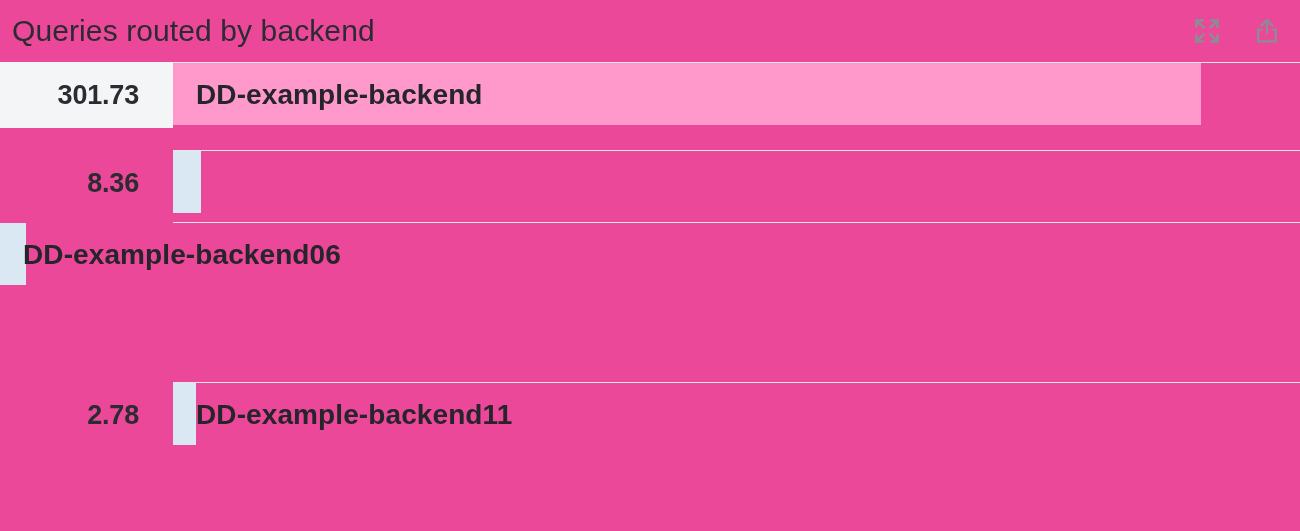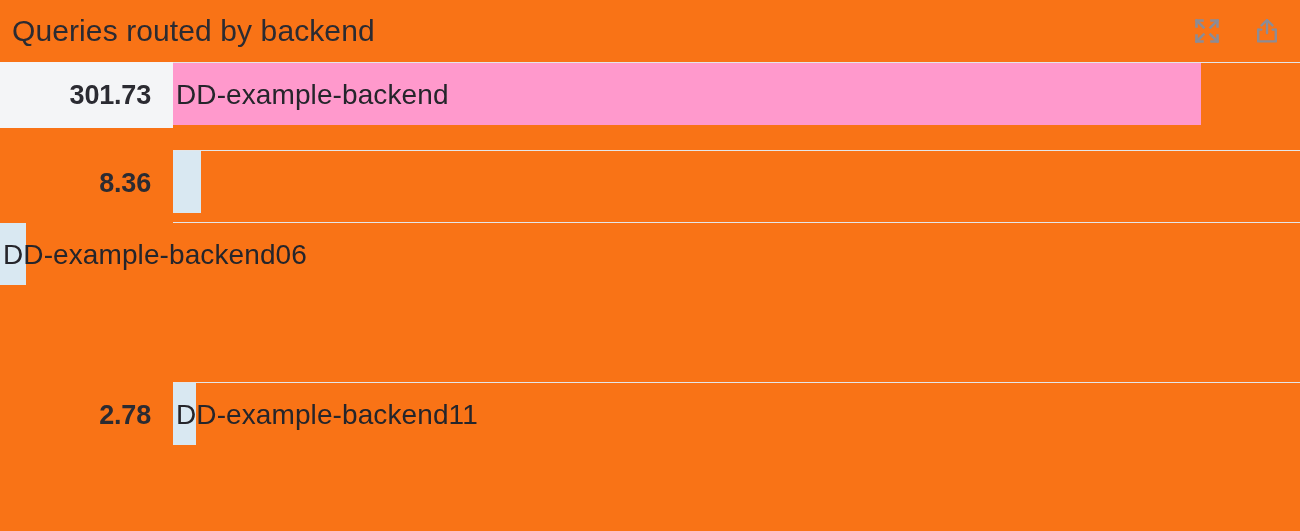--- a/index.html
+++ b/index.html
@@ -16,7 +16,7 @@
     position: relative;
     width: 1300px;
     height: 531px;
-    background: #f97316;
+    background: #ec4899;
     overflow: hidden;
     box-sizing: border-box;
     text-align: right;

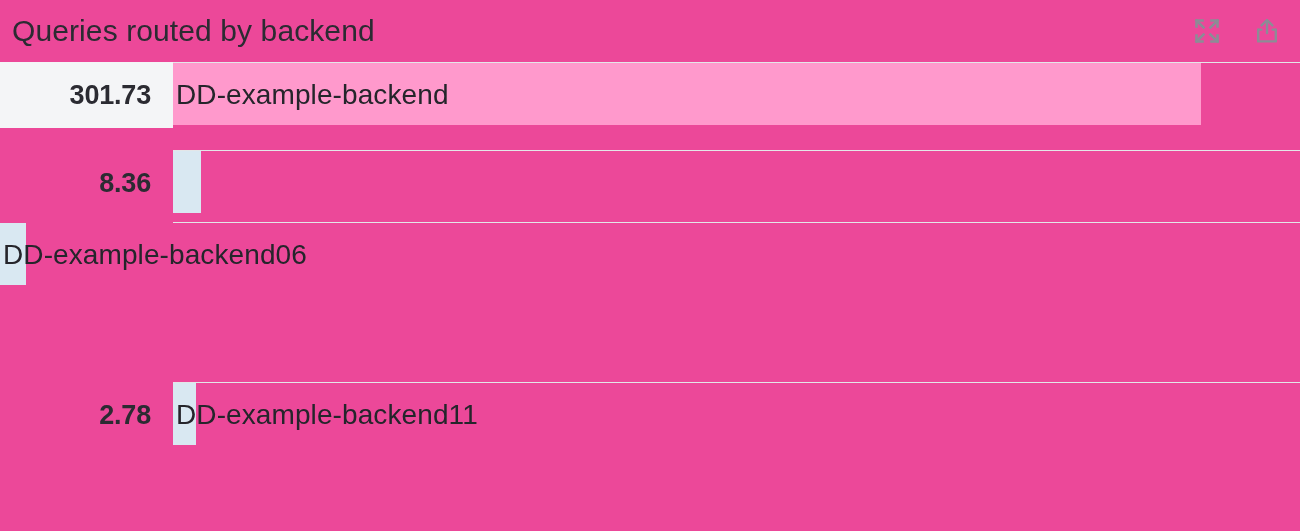--- a/index.html
+++ b/index.html
@@ -92,7 +92,7 @@
     display: flex;
     align-items: center;
     justify-content: flex-end;
-    padding-right: 22px;
+    padding-right: 34px;
     font-size: 27px;
     font-weight: 700;
     color: #2b2b32;

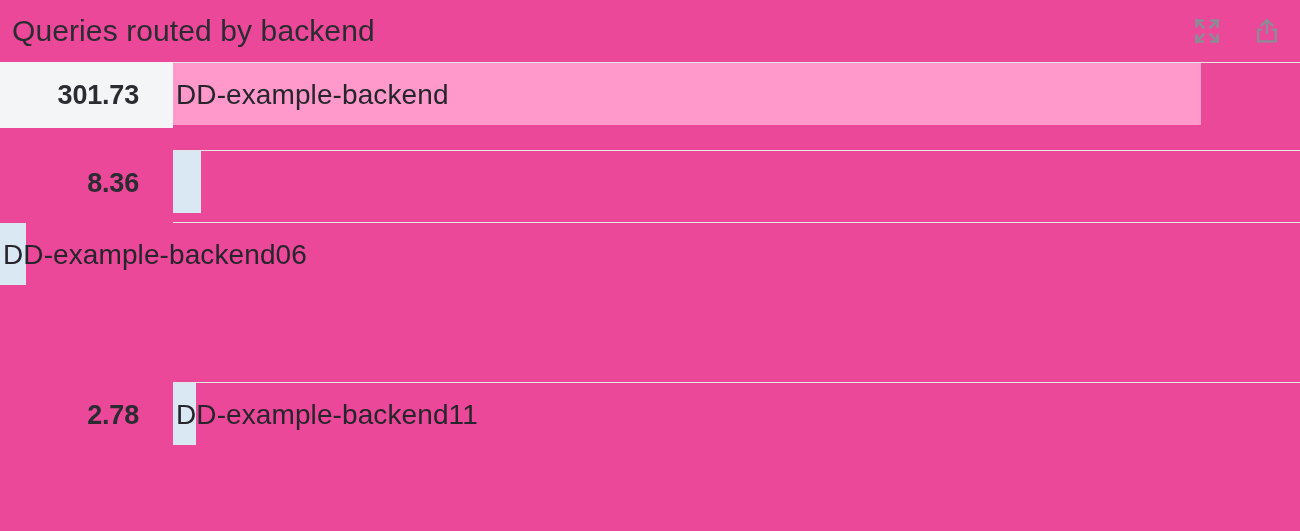--- a/index.html
+++ b/index.html
@@ -118,11 +118,12 @@
     position: relative;
     z-index: 2;
     font-size: 28px;
-    font-weight: 400;
+    font-weight: 700;
     color: #25252b;
     padding-left: 3px;
     white-space: nowrap;
     letter-spacing: 0.1px;
+    margin-left: 20px;
   }
 </style>
 </head>

